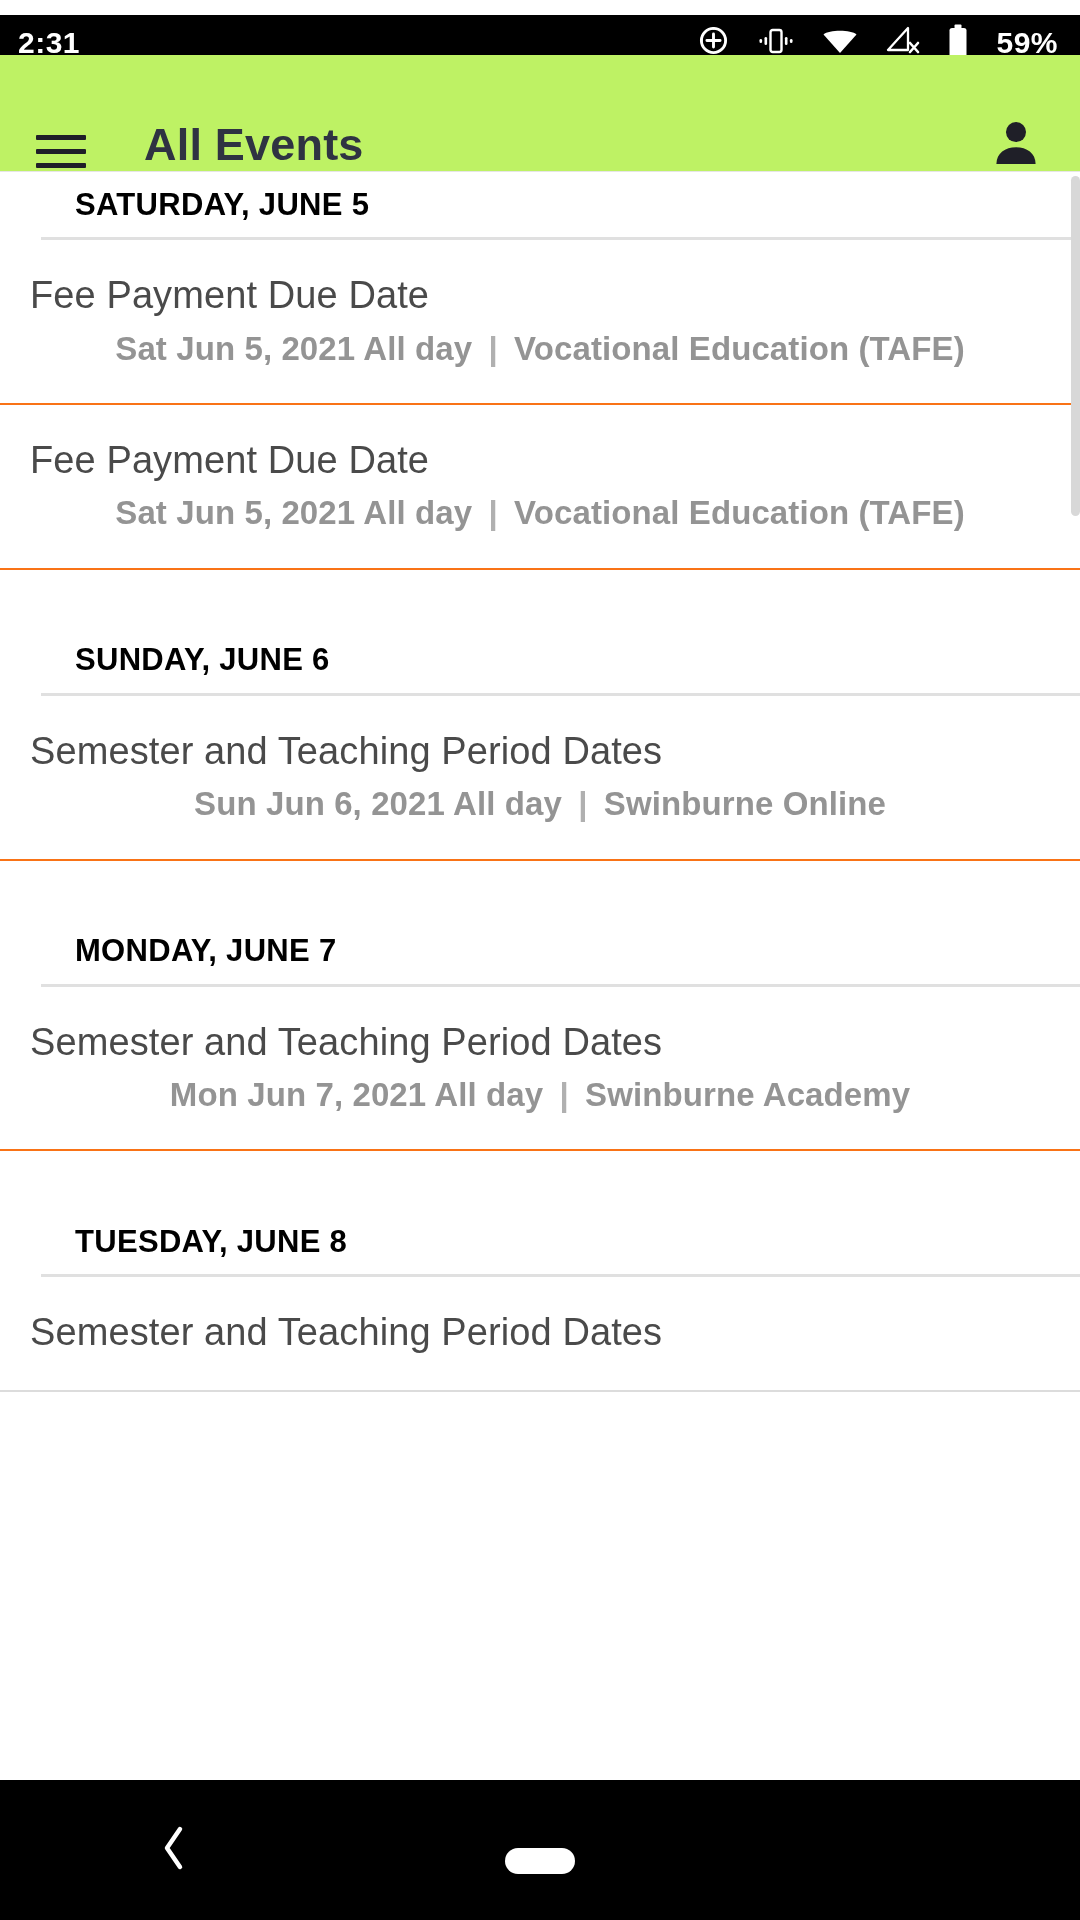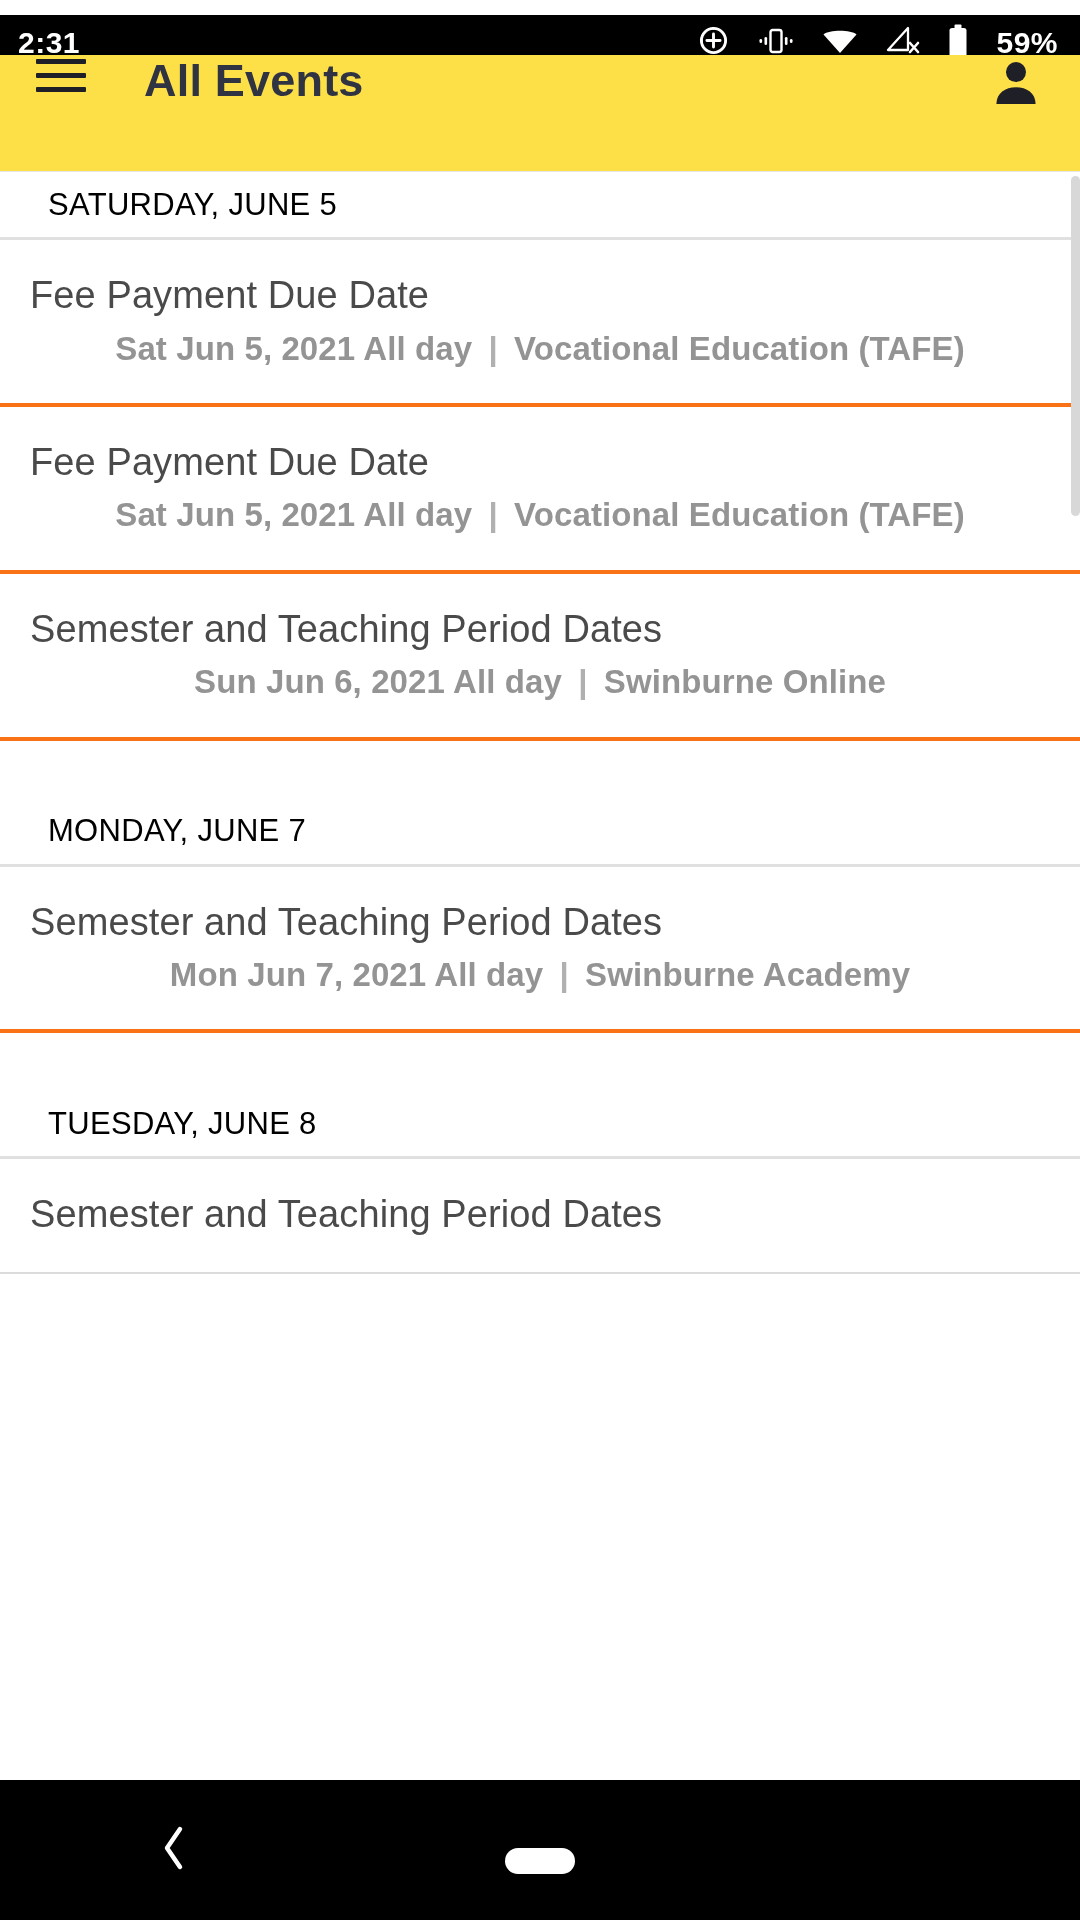--- a/index.html
+++ b/index.html
@@ -27,8 +27,8 @@
   .app-bar {
     position:absolute; top:55px; left:0;
     width:1080px; height:117px;
-    background:#fde047;
-    display:flex; align-items:flex-start;
+    background:#bef264;
+    display:flex; align-items:flex-end;
     padding:0 36px 0 36px;
     border-bottom:1px solid #e6e6e6;
   }

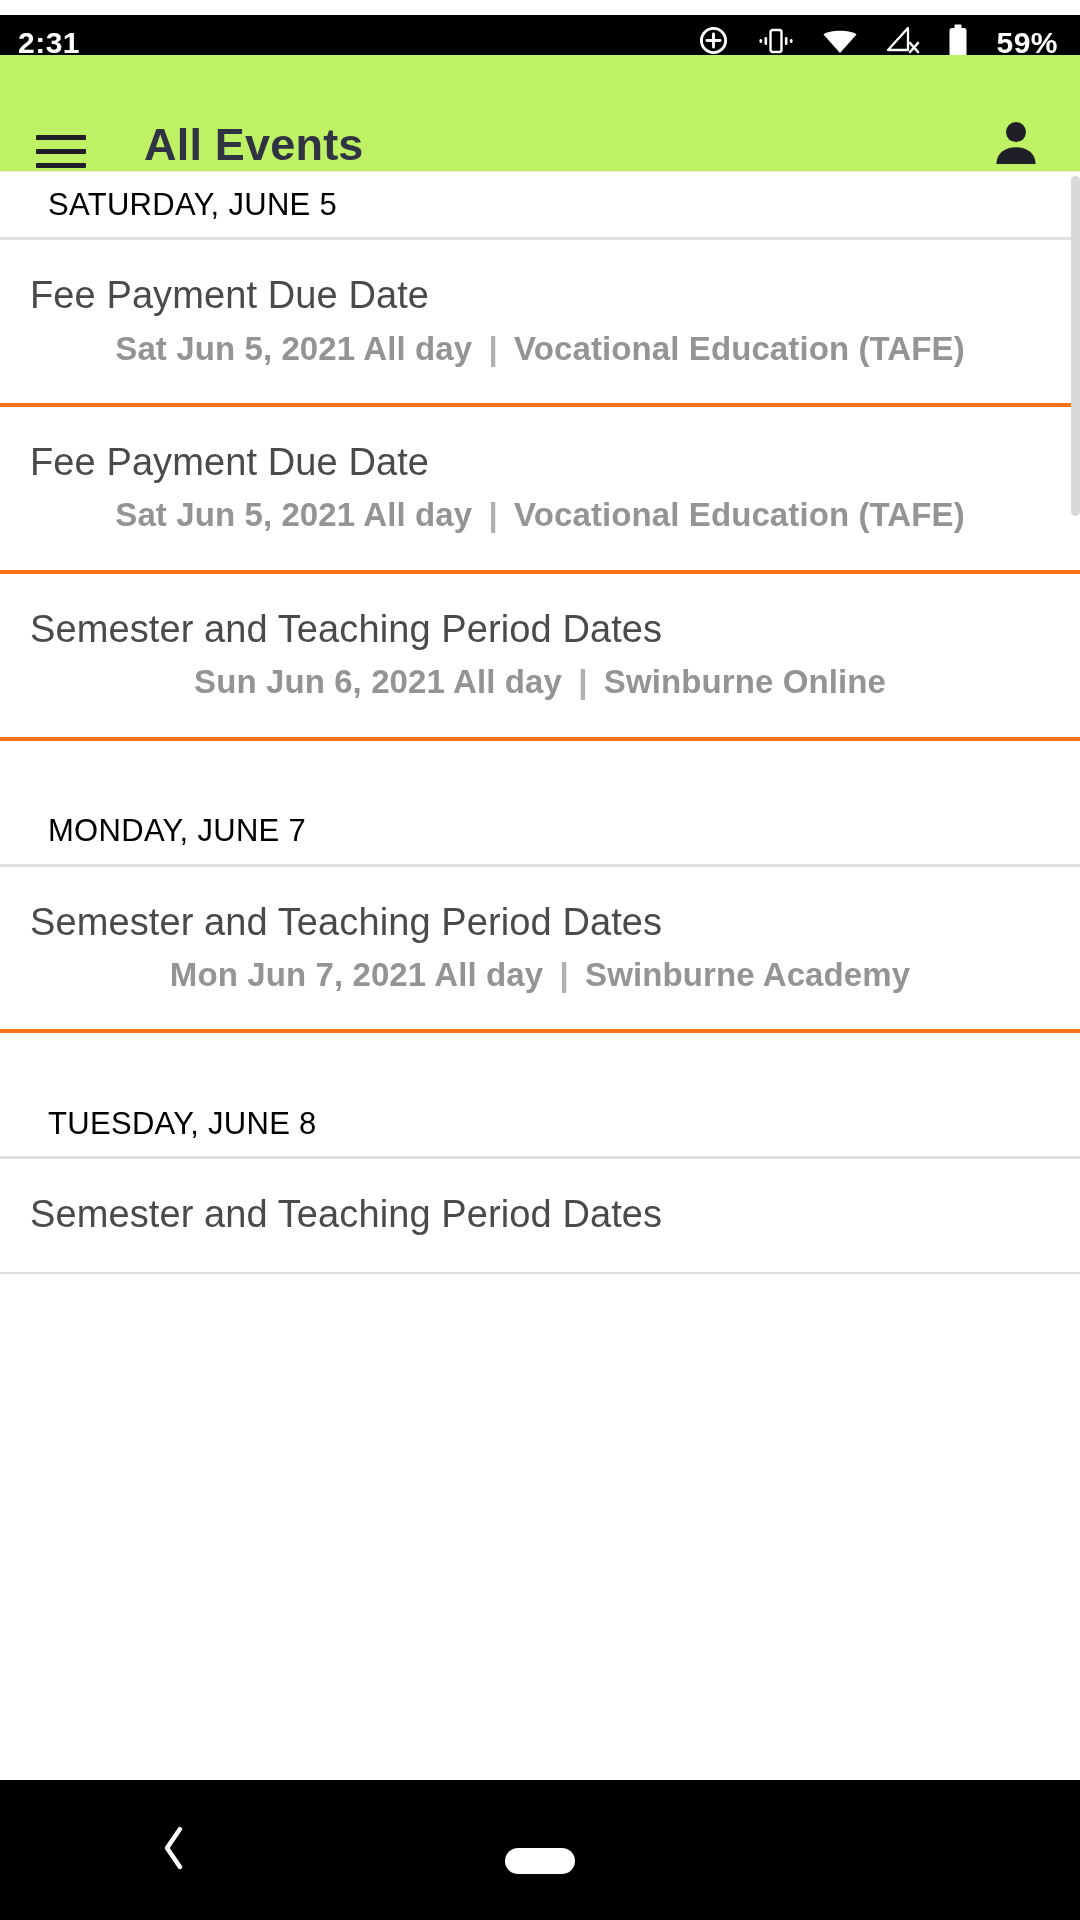--- a/index.html
+++ b/index.html
@@ -50,11 +50,12 @@
   .date-header {
     height:68px;
     display:flex; align-items:center;
-    padding-left:48px;
+    padding-left:34px;
     background:#ffffff;
     border-bottom:3px solid #e0e0e0;
-    font-size:31px; color:#000; font-weight:400;
+    font-size:31px; color:#000; font-weight:700;
     letter-spacing:0.3px;
+    margin-left:41px;
   }
   .date-header.spaced { margin-top:58px; }
   .event-row {

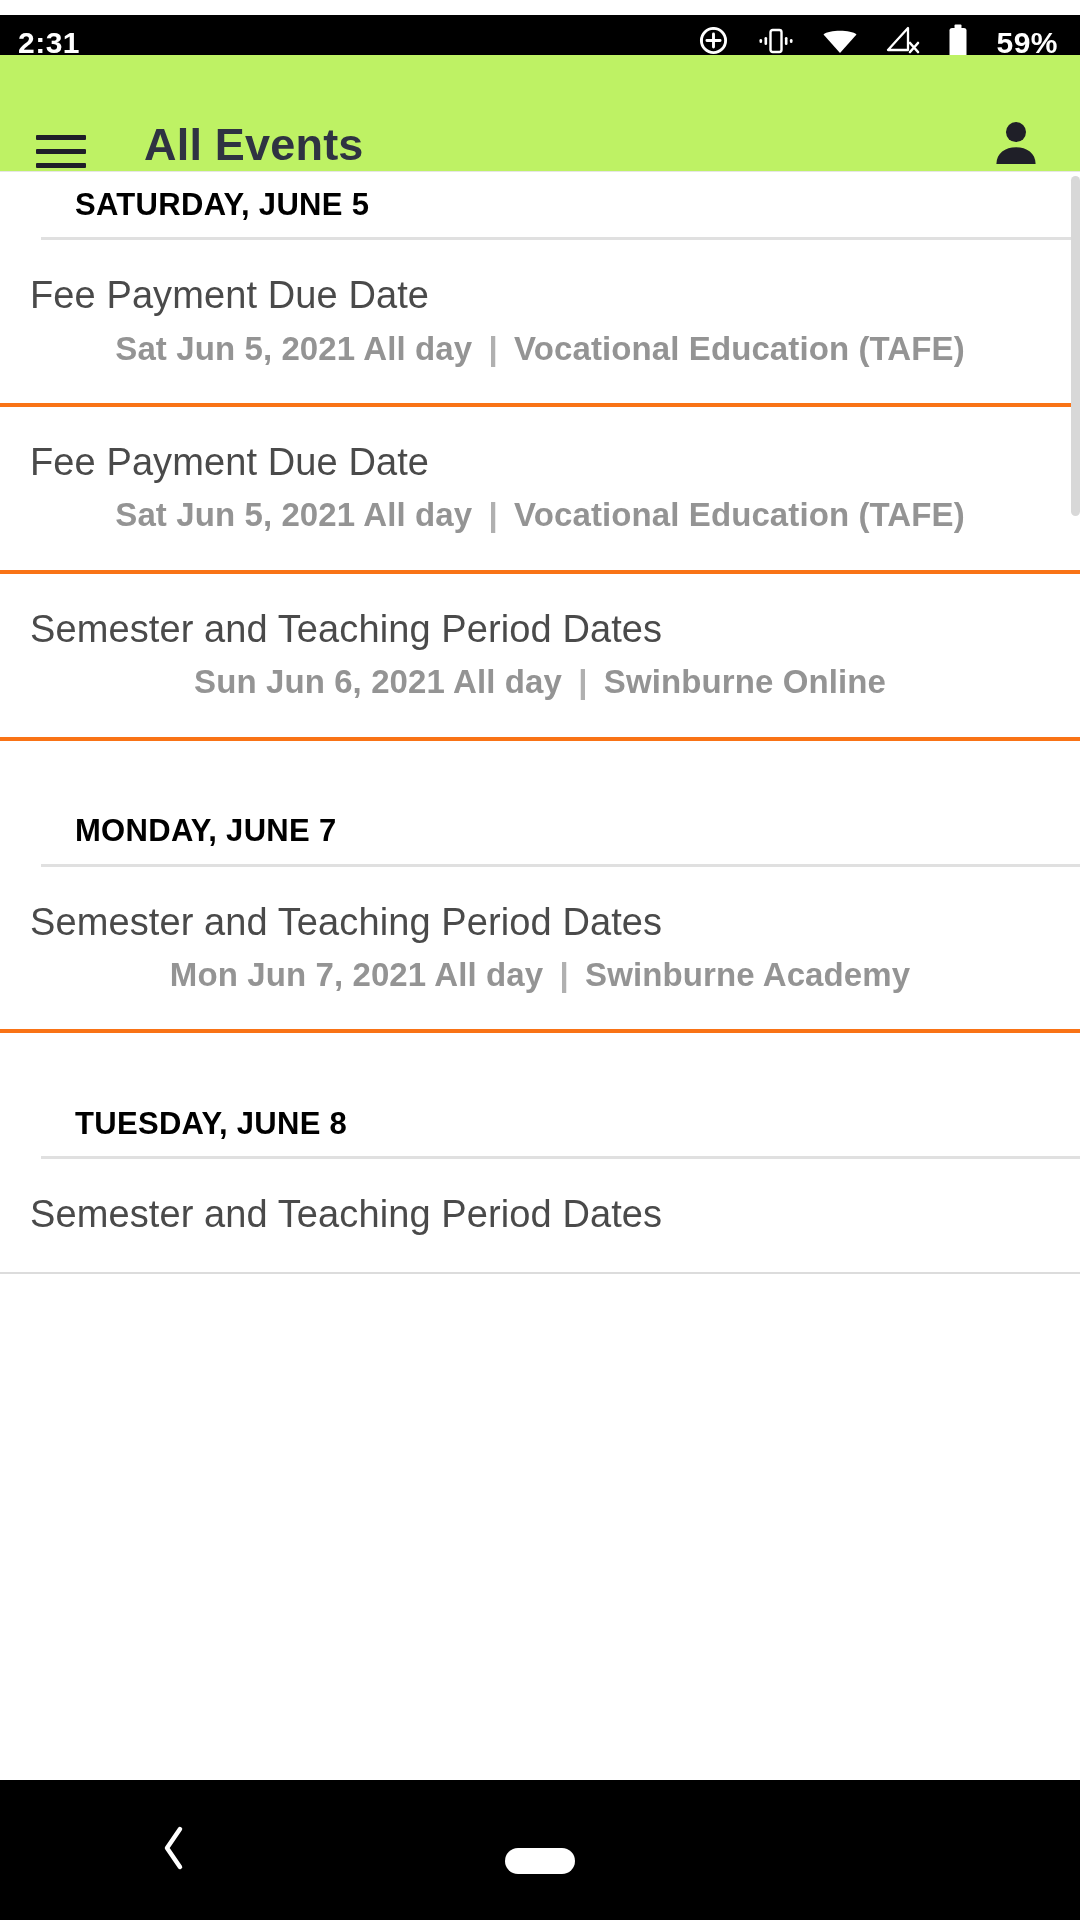--- a/index.html
+++ b/index.html
@@ -61,7 +61,7 @@
   .event-row {
     padding:34px 30px 36px 30px;
     background:#ffffff;
-    border-bottom:4px solid #f97316;
+    border-bottom:2px solid #f97316;
     cursor:pointer;
   }
   .event-title {

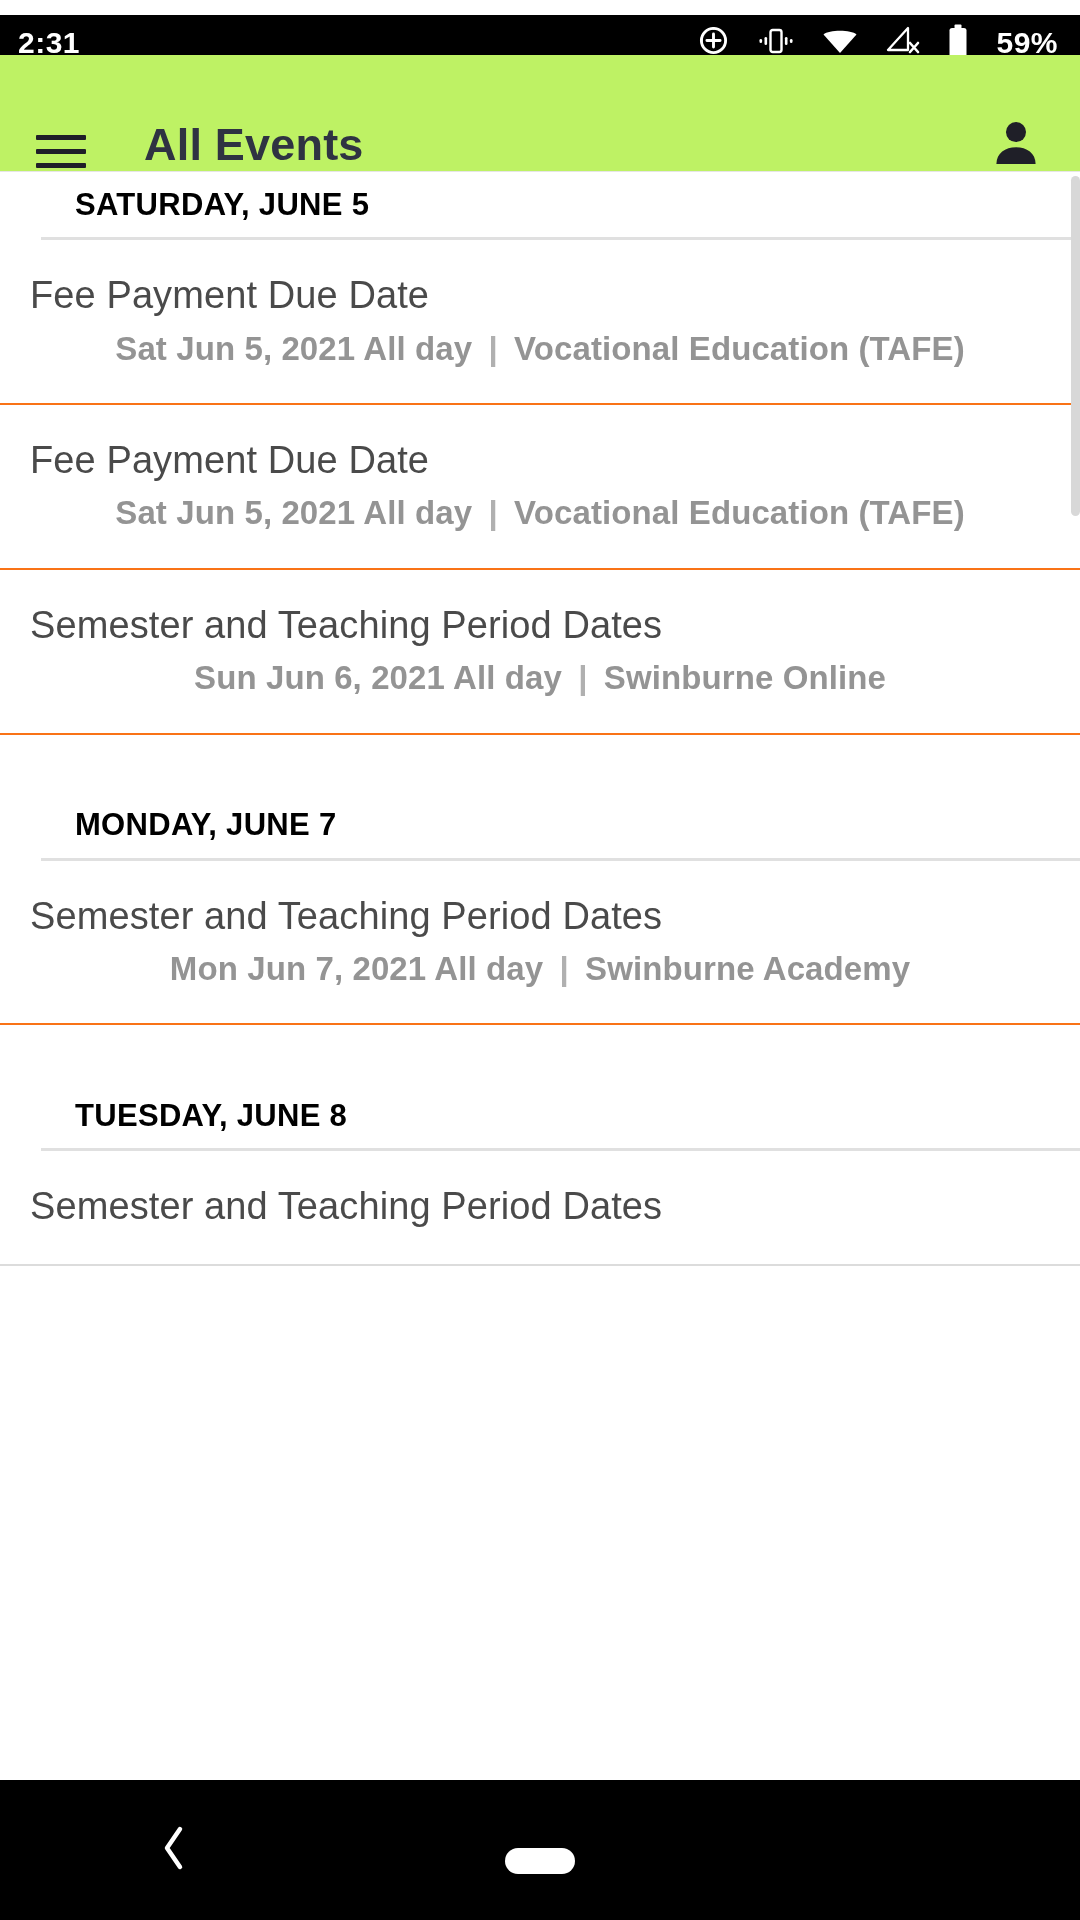--- a/index.html
+++ b/index.html
@@ -186,6 +186,7 @@
       </div>
     </div>
 
+    <div class="date-header spaced">SUNDAY, JUNE 6</div>
     <div class="event-row">
       <div class="event-title">Semester and Teaching Period Dates</div>
       <div class="event-sub">

